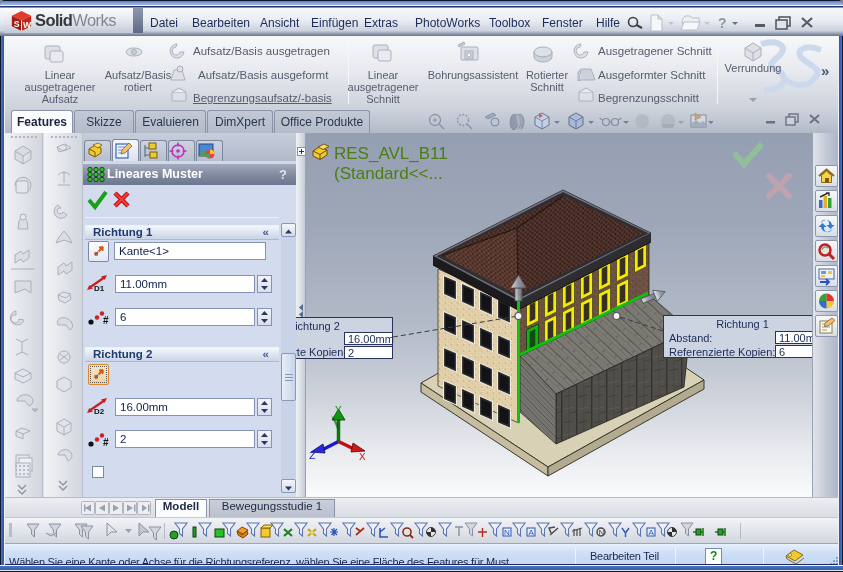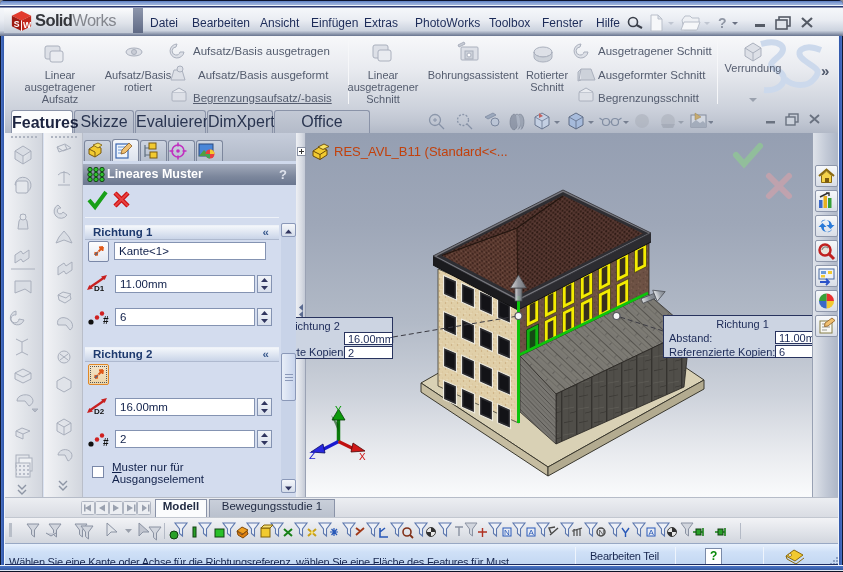--- a/index.html
+++ b/index.html
@@ -29,7 +29,7 @@
   background:linear-gradient(#cdd2dc, #bfc5d1 60%, #b2b9c7 100%); }
 .ftab { position:absolute; top:2px; height:23px; border:1px solid #8a93a8; border-bottom:none;
   border-radius:3px 3px 0 0; background:linear-gradient(#c3c9d5,#b4bbc9); color:#2a3550;
-  font-size:16px; text-align:center; }
+  font-size:12px; text-align:center; }
 .ftab.active { background:#fbfcfd; font-weight:bold; color:#1c2440; z-index:2; }
 
 

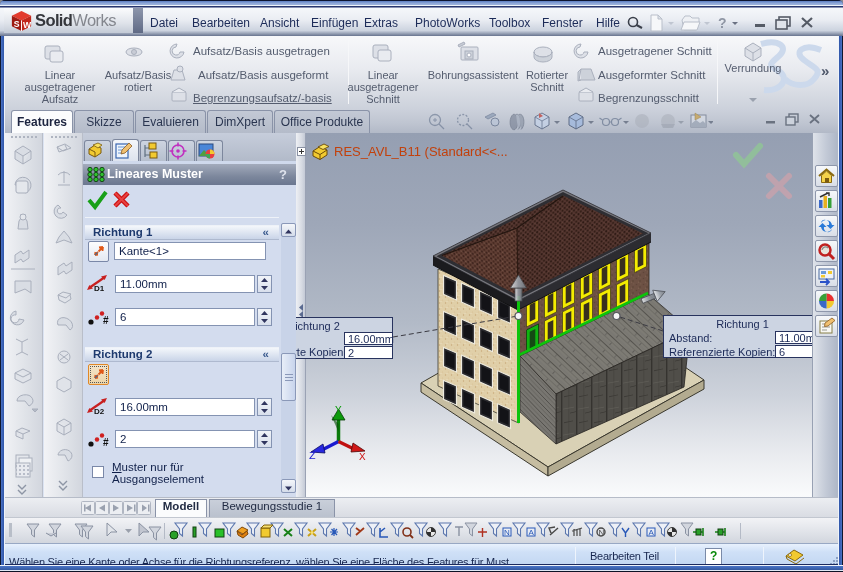--- a/index.html
+++ b/index.html
@@ -508,7 +508,7 @@
         <path d="M3,9 l7,3.5 0,5 M10,12.5 l7,-4.5" fill="none" stroke="#6a4a08" stroke-width="1"></path>
         <path d="M8,5 l6,-3 5,2.5 -6,3 z" fill="#f8e060" stroke="#6a4a08" stroke-width="0.9"></path>
       </svg>
-      <span class="abs" style="left:42px;top:4px;font-size:13px;color:#c2410c;">RES_AVL_B11  (Standard&lt;&lt;...</span>
+      <span class="abs" style="left:42px;top:4px;font-size:17px;color:#4d7c0f;">RES_AVL_B11  (Standard&lt;&lt;...</span>
     </div>
 
     <div class="abs" style="left:234px;top:184px;width:159px;height:42px;background:#ccd4e2;border:1px solid #28335e;z-index:2;font-size:11px;color:#1c2a58;">

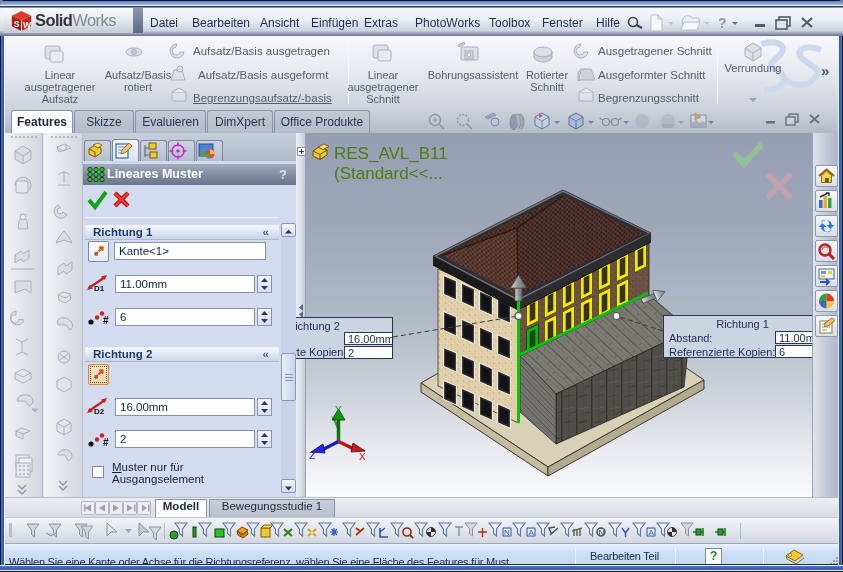--- a/index.html
+++ b/index.html
@@ -647,7 +647,6 @@
             </svg></div>
 
         <div class="abs" style="left:9px;top:281px;width:12px;height:12px;background:#fff;border:1px solid #7a88a8;"></div>
-        <div class="abs" style="left:29px;top:277px;font-size:11.5px;color:#10204a;line-height:11.5px;"><span style="text-decoration:underline;">M</span>uster nur für<br>Ausgangselement</div>
 
         <div class="abs" style="left:198px;top:38px;width:15px;height:270px;background:#c8d3e8;">
           <div class="abs" style="left:0;top:0;width:15px;height:14px;background:linear-gradient(#f4f6fa,#d4dcea);border:1px solid #8a98b8;border-radius:2px;"><svg width="13" height="12" viewBox="0 0 13 12">

